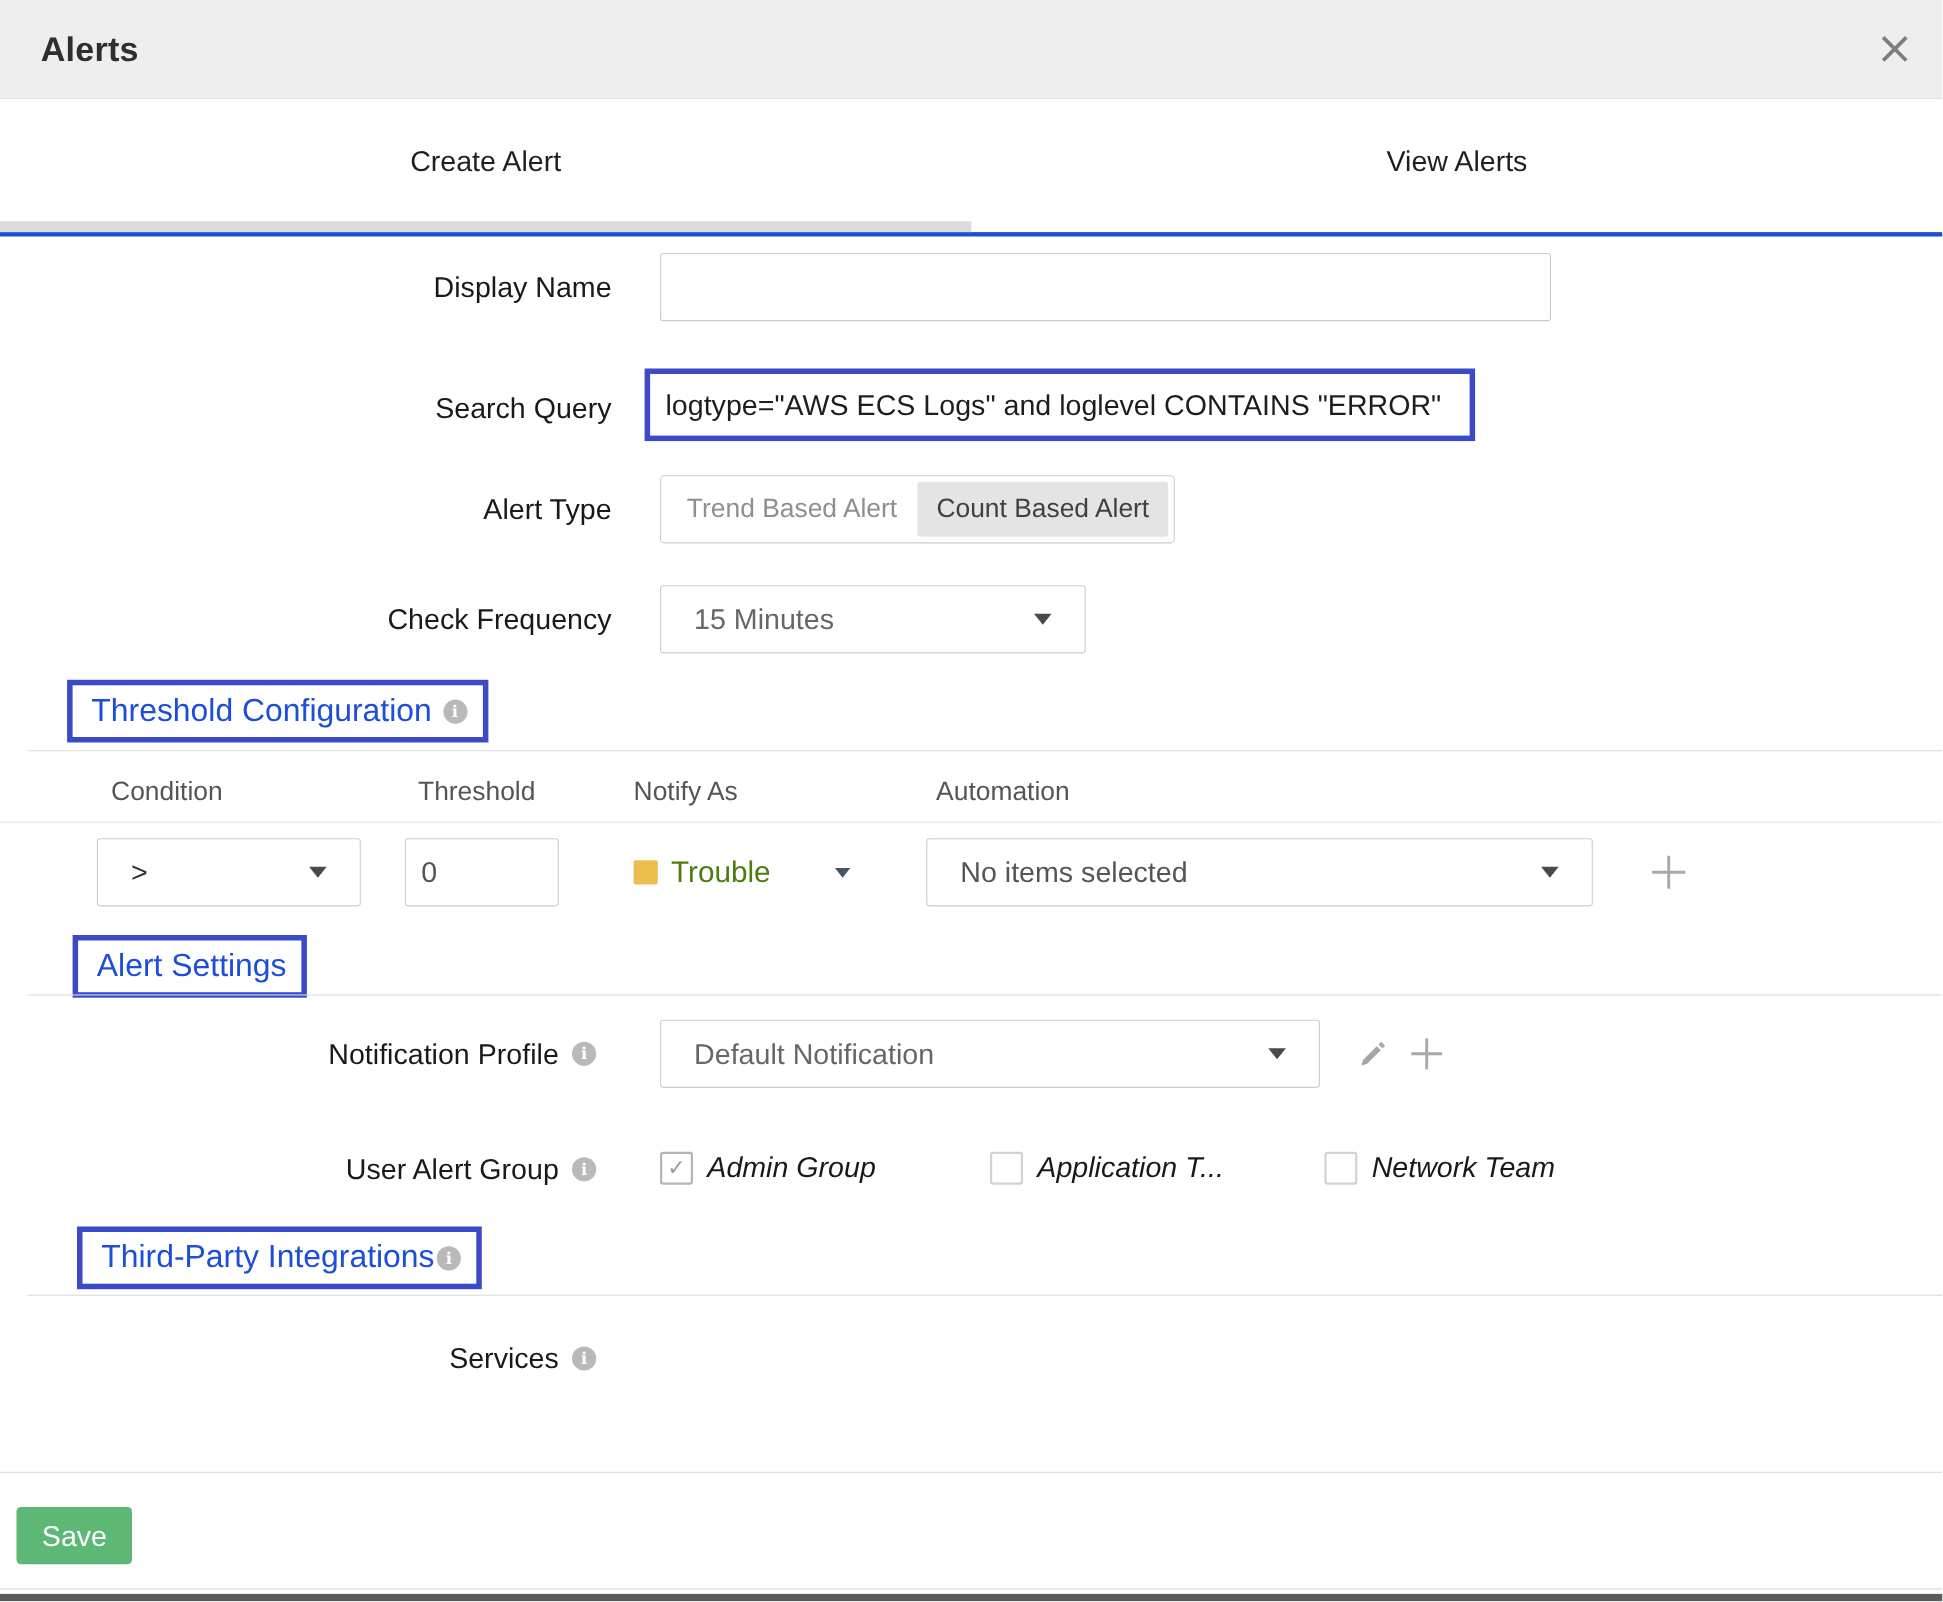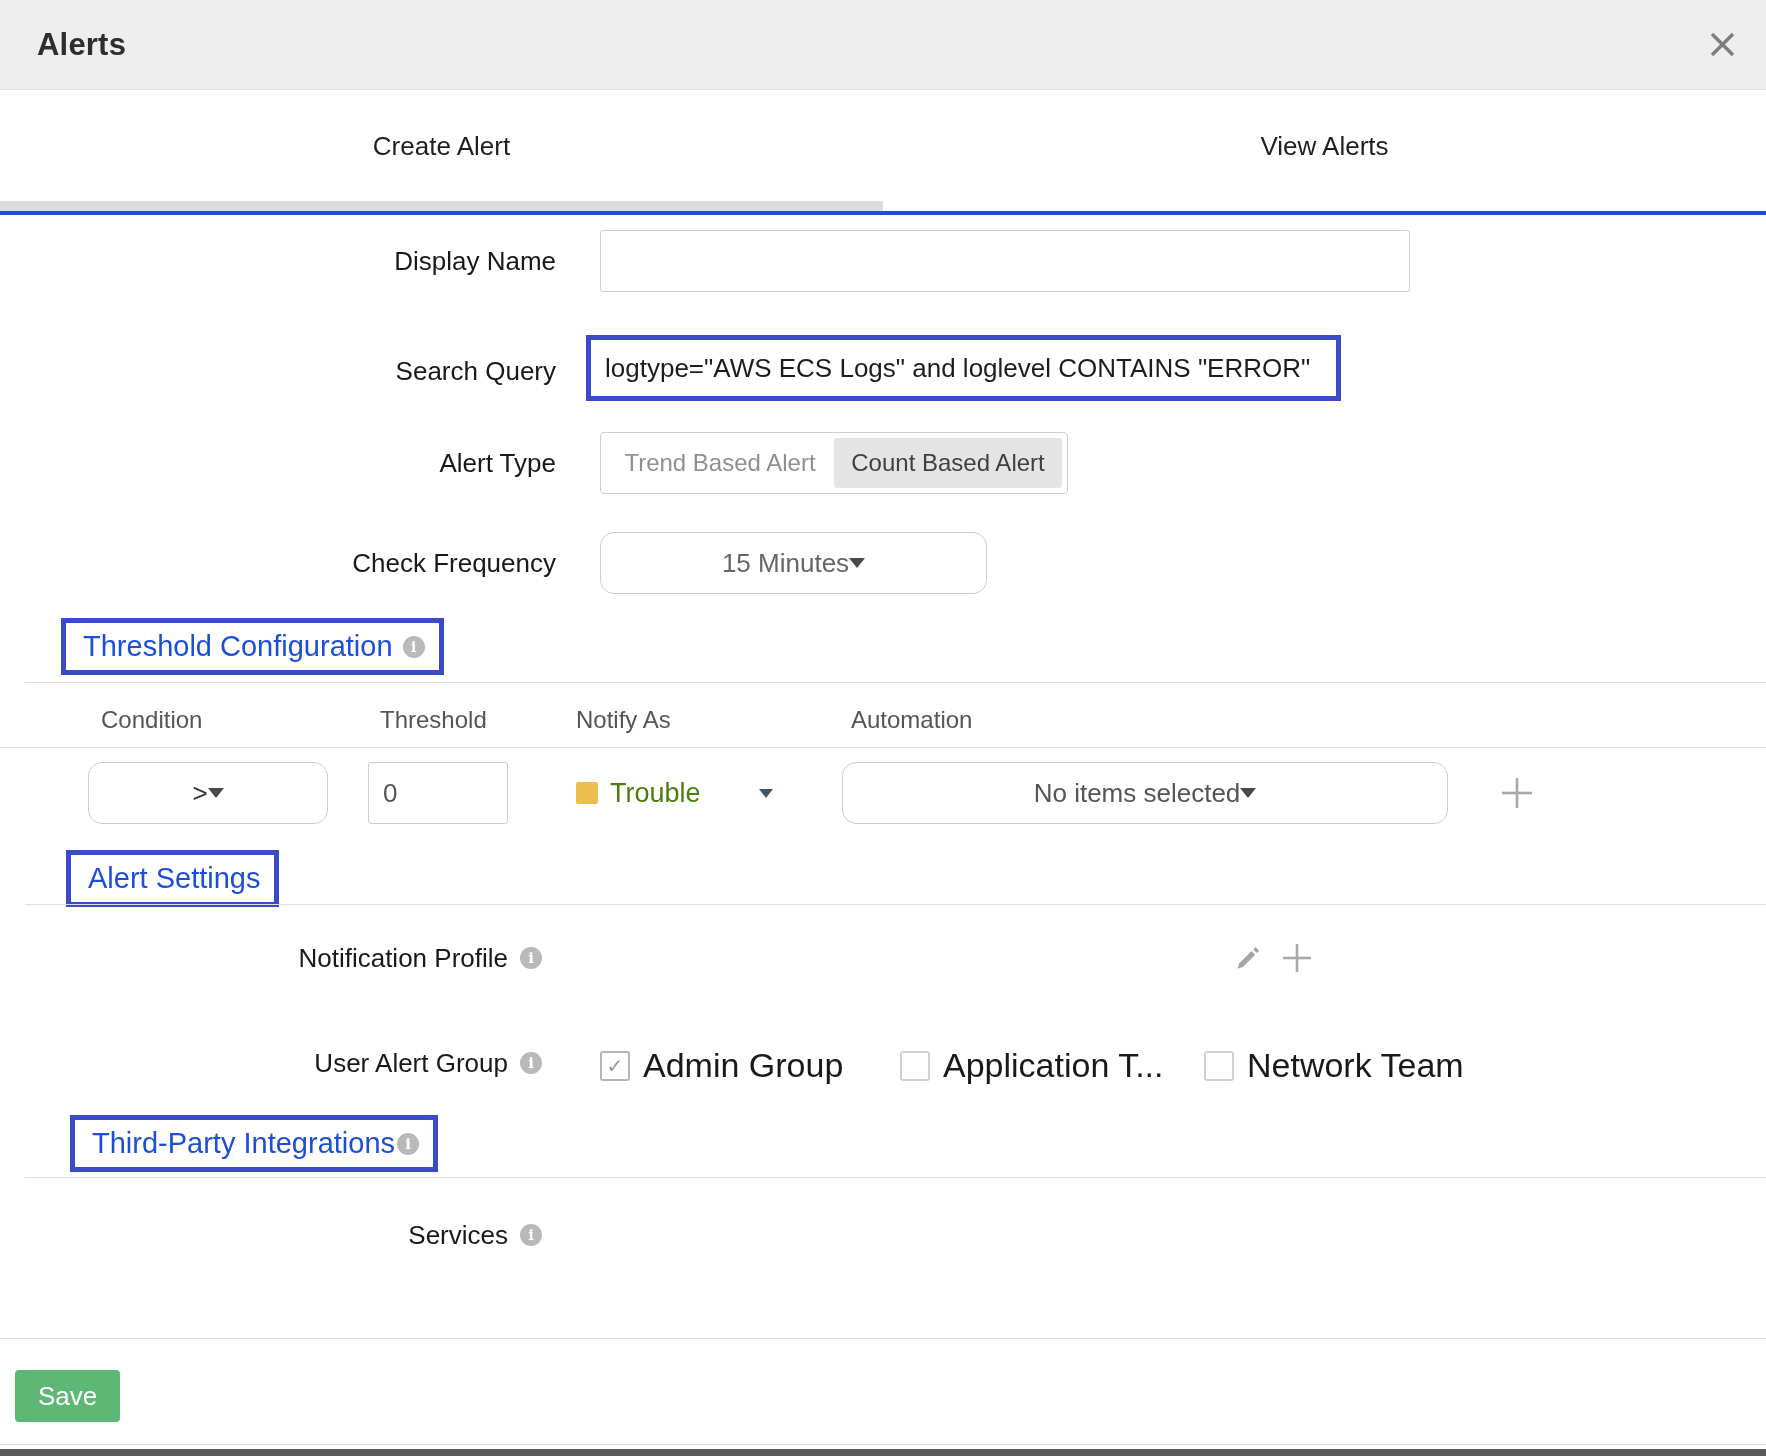--- a/index.html
+++ b/index.html
@@ -30,9 +30,9 @@
         justify-content:center;font-family:"DejaVu Serif",serif;}
   .inbox{position:absolute;border:1px solid #cccccc;border-radius:3px;background:#fff;
          box-sizing:border-box;font-size:26px;color:#555;}
-  .selbox{position:absolute;border:1px solid #cccccc;border-radius:14px;background:#fff;
+  .selbox{position:absolute;border:1px solid #cccccc;border-radius:3px;background:#fff;
           box-sizing:border-box;height:62px;display:flex;align-items:center;
-          justify-content:center;padding:0 30px;font-size:26px;color:#555;cursor:pointer;}
+          justify-content:space-between;padding:0 30px;font-size:26px;color:#555;cursor:pointer;}
   .caret{width:0;height:0;border-left:8px solid transparent;border-right:8px solid transparent;
          border-top:10px solid #4a4a4a;flex:none;}
   .divider{position:absolute;height:1px;background:#dddddd;}

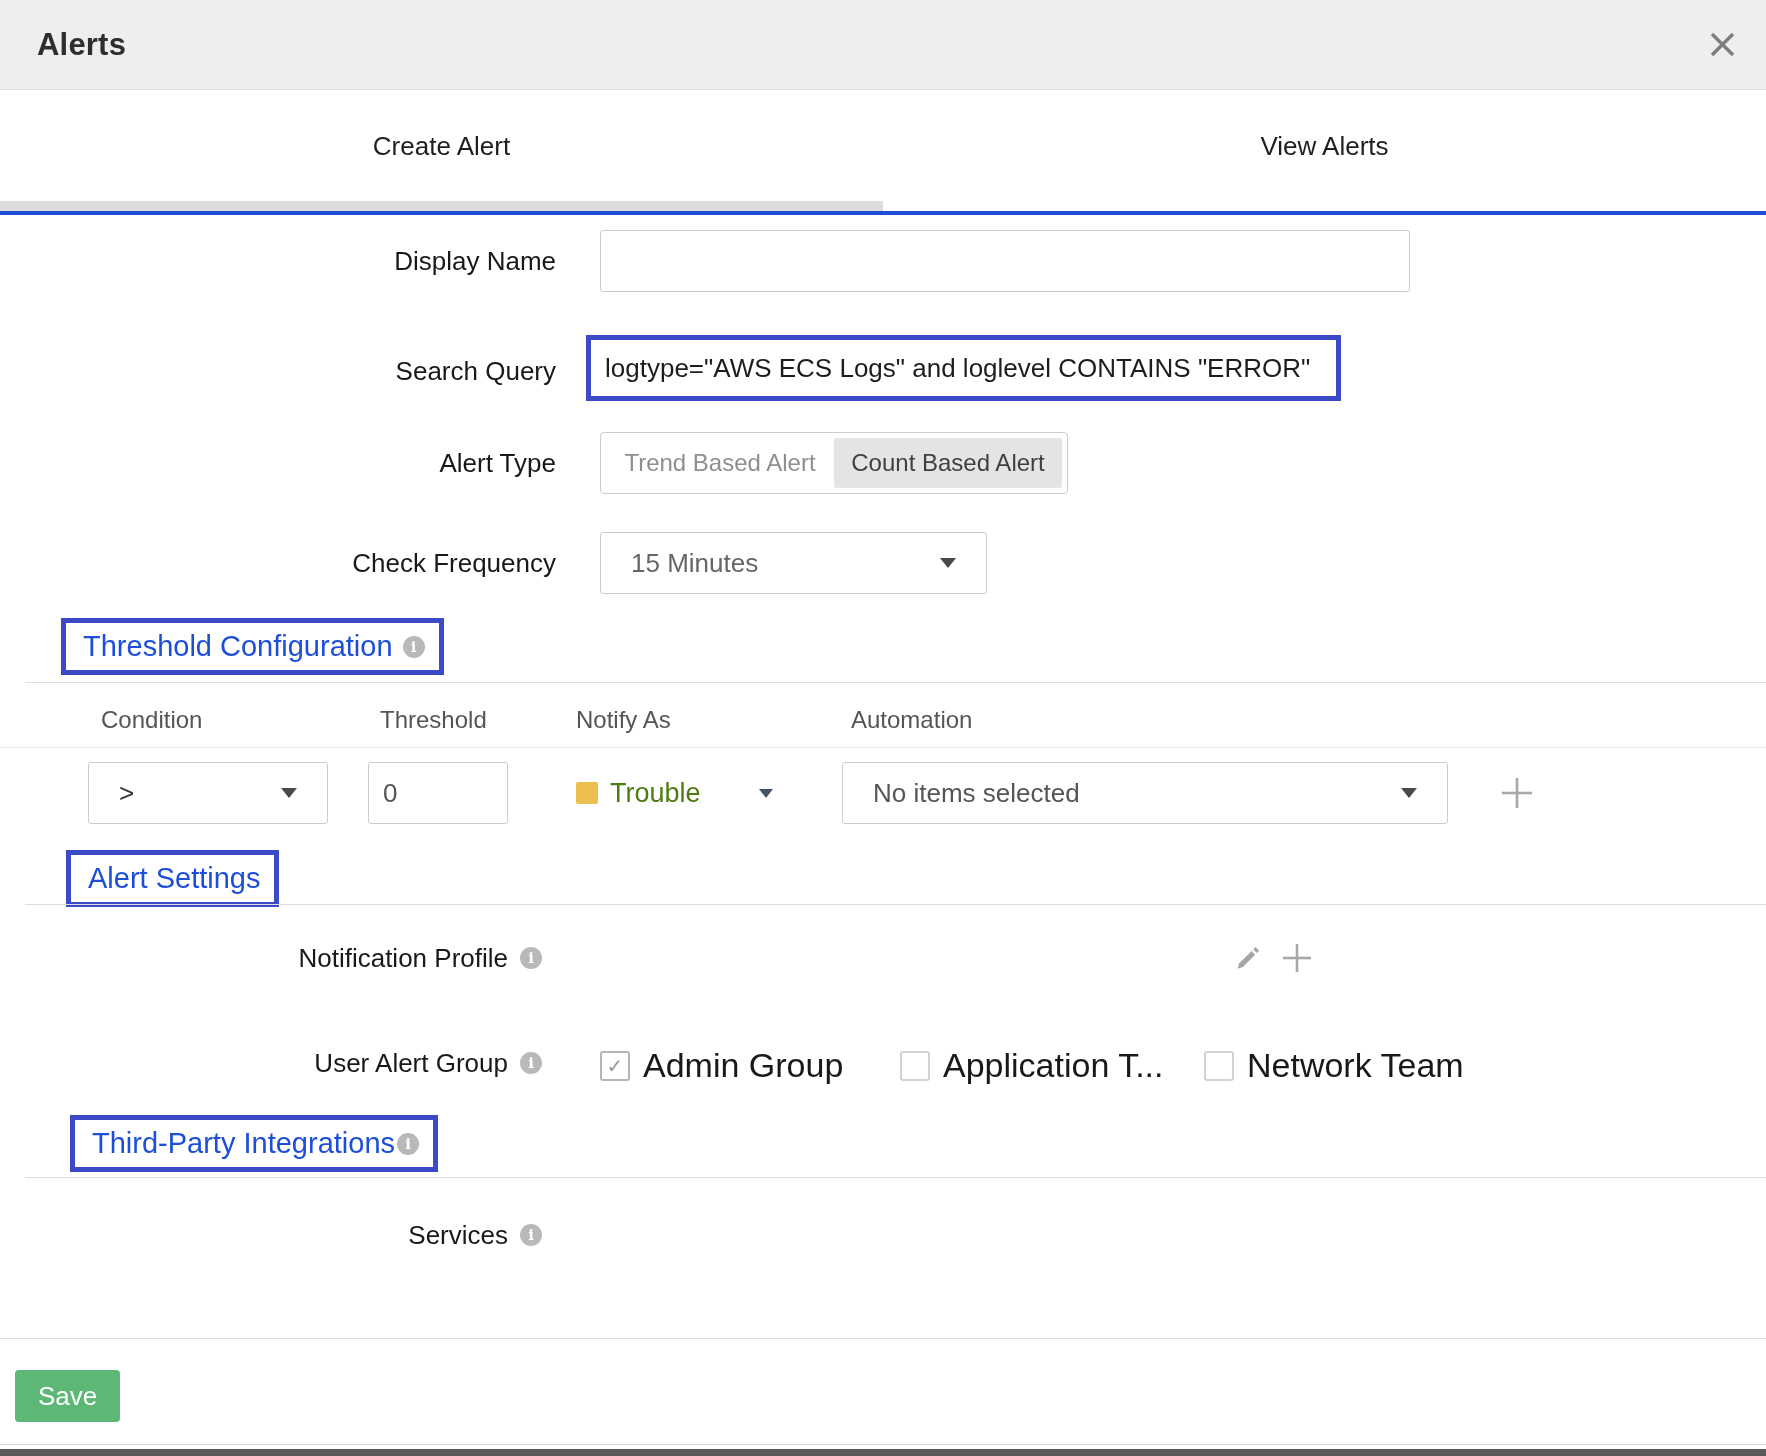--- a/index.html
+++ b/index.html
@@ -160,6 +160,10 @@
 
   <div class="flabel2" style="top:943px">Notification Profile</div>
   <div class="info" style="left:520px;top:947px">i</div>
+  <div class="selbox" style="left:600px;top:927px;width:600px">
+    <span style="color:#666">Default Notification</span>
+    <span class="caret"></span>
+  </div>
   <button class="icon-btn" style="left:1232px;top:942px">
     <svg width="32" height="32" viewBox="0 0 24 24">
       <path fill="#a6a6a6" d="M4.2 20l1.3-4 9.2-9.2 2.7 2.7-9.2 9.2-4 1.3z"></path>

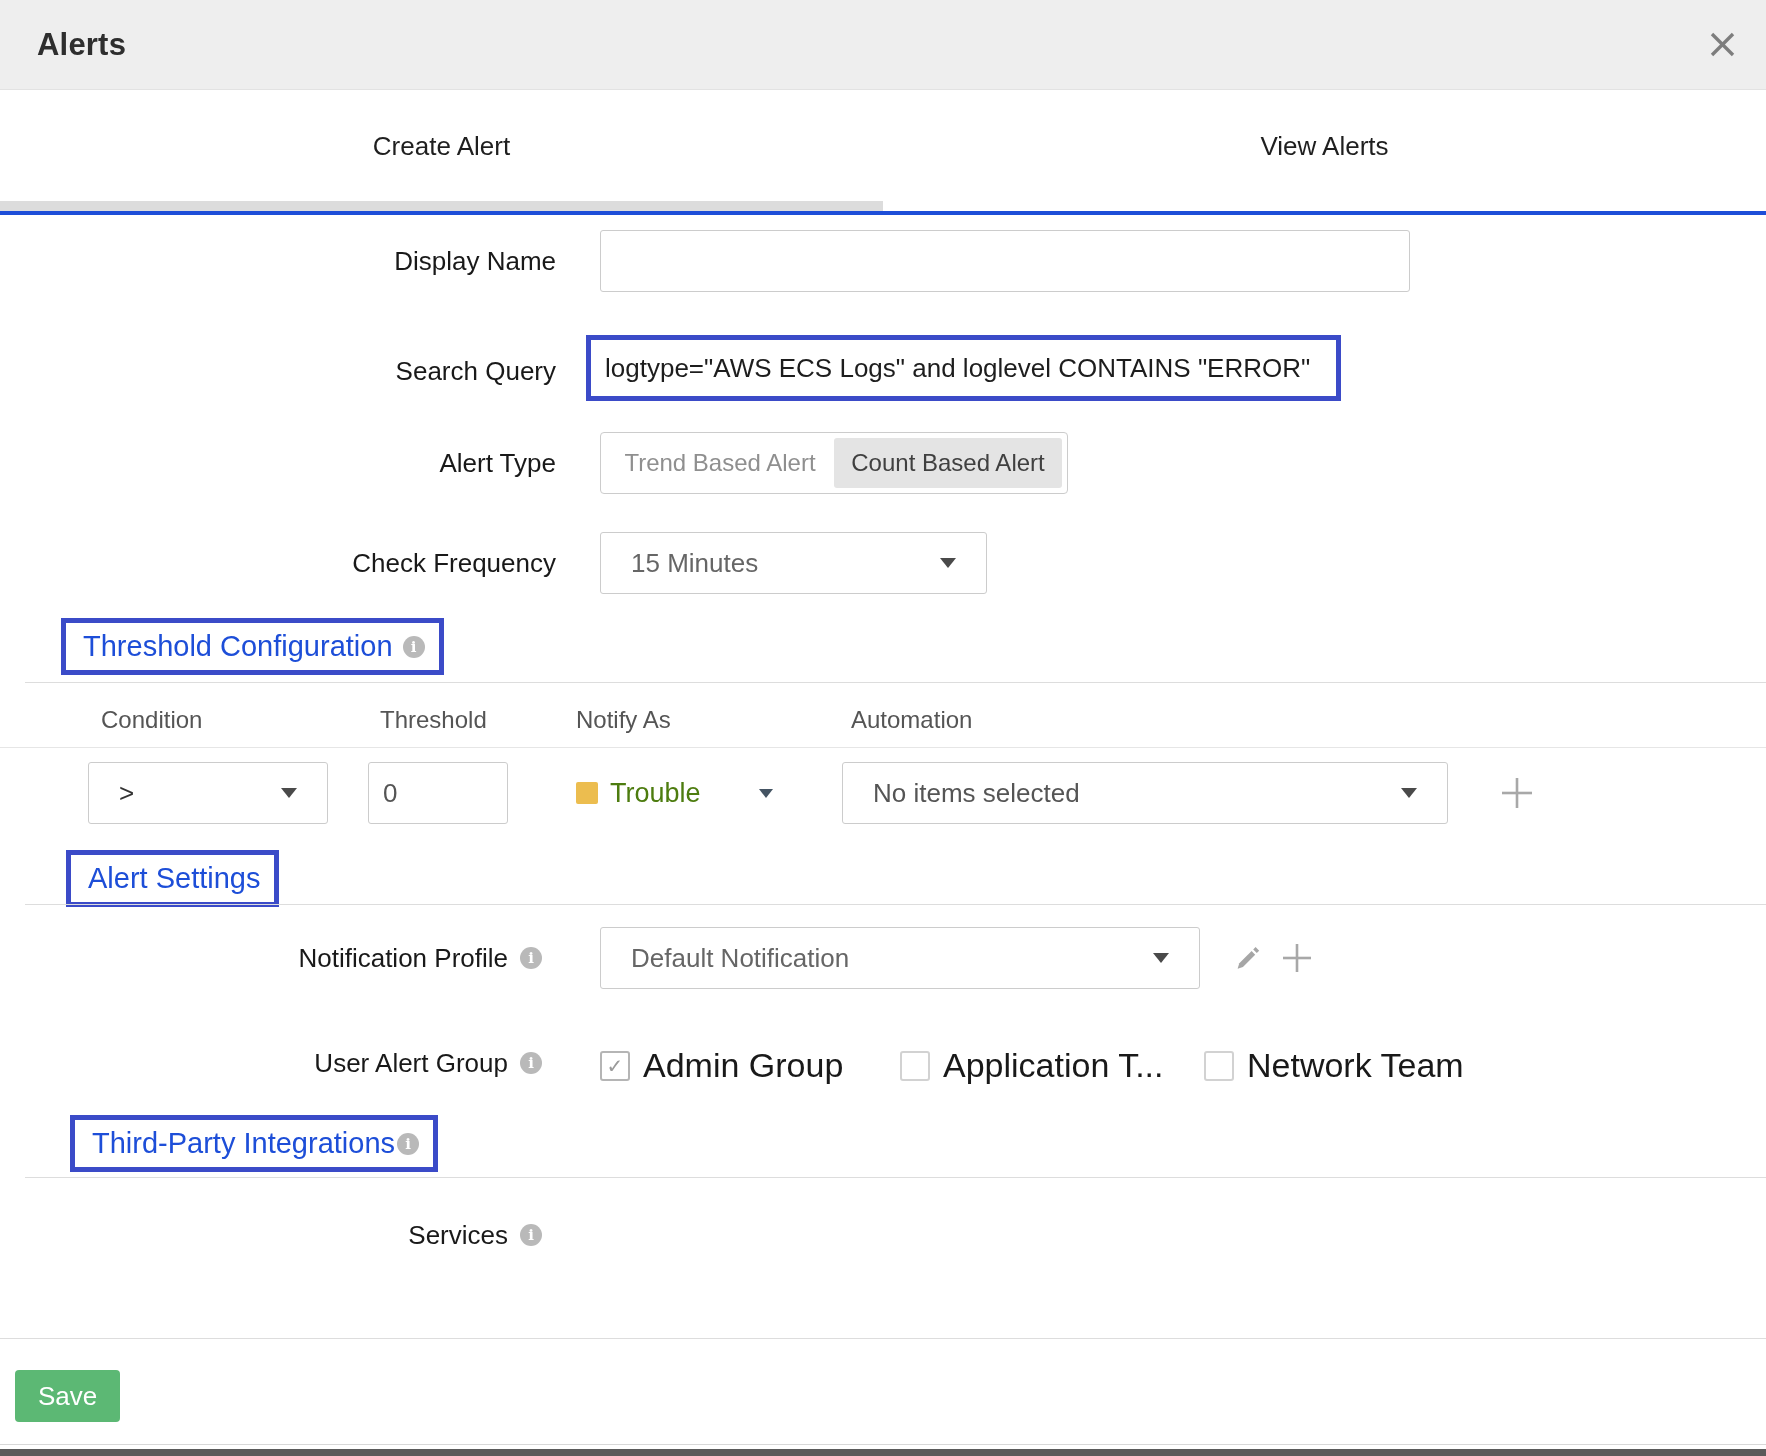--- a/index.html
+++ b/index.html
@@ -63,7 +63,7 @@
            box-sizing:border-box;display:flex;align-items:center;justify-content:center;
            font-size:20px;color:#9a9a9a;}
   .cb.checked .box{border-color:#b5b5b5;}
-  .cb .cbl{font-size:34px;color:#191919;margin-left:13px;white-space:nowrap;}
+  .cb .cbl{font-size:26px;color:#191919;margin-left:13px;white-space:nowrap;font-style:italic;}
   .cb:not(.checked) .box span{visibility:hidden;}
   
   .save-btn{position:absolute;left:15px;top:1370px;height:52px;padding:0 23px;

